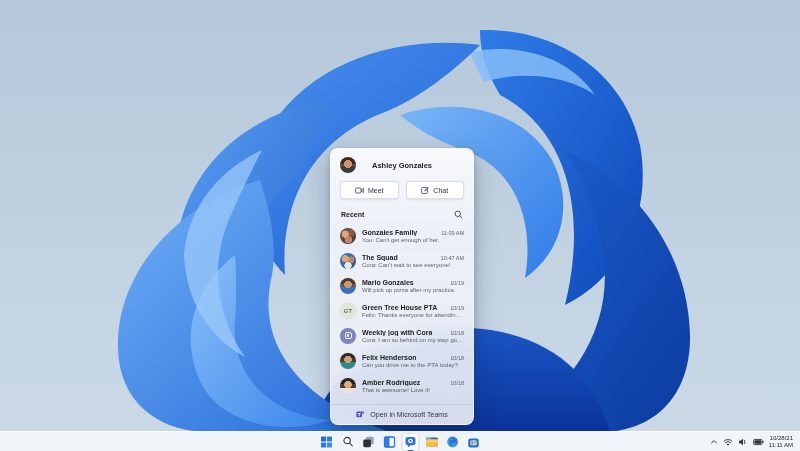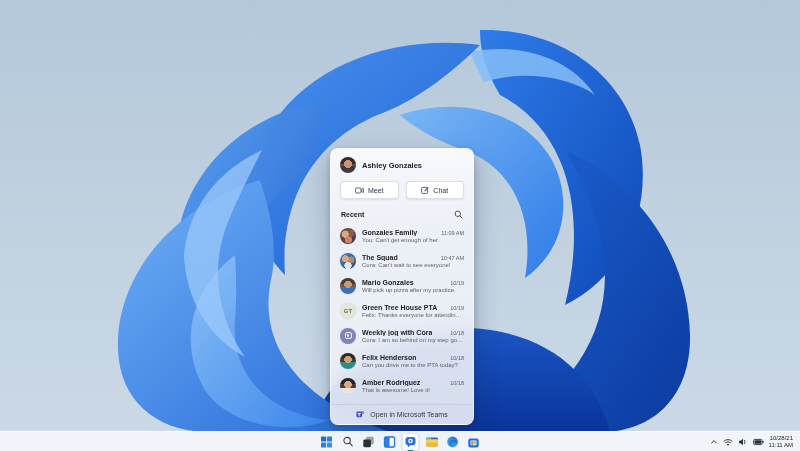--- a/index.html
+++ b/index.html
@@ -21,7 +21,7 @@
     box-shadow:0 10px 24px rgba(20,40,80,0.30),0 2px 6px rgba(20,40,80,0.18);
     display:flex;flex-direction:column;overflow:hidden;
   }
-  .panel-header{display:flex;align-items:center;gap:6px;padding:8px 9px 5px;}
+  .panel-header{display:flex;align-items:center;gap:16px;padding:8px 9px 5px;}
   .avatar{width:16px;height:16px;border-radius:50%;flex-shrink:0;box-shadow:0 0 0 0.5px rgba(0,0,0,0.08);}
   .user-name{font-size:7.5px;font-weight:700;color:#1c1c1e;}
   .actions-row{display:flex;gap:7px;padding:3px 9px 0;}

